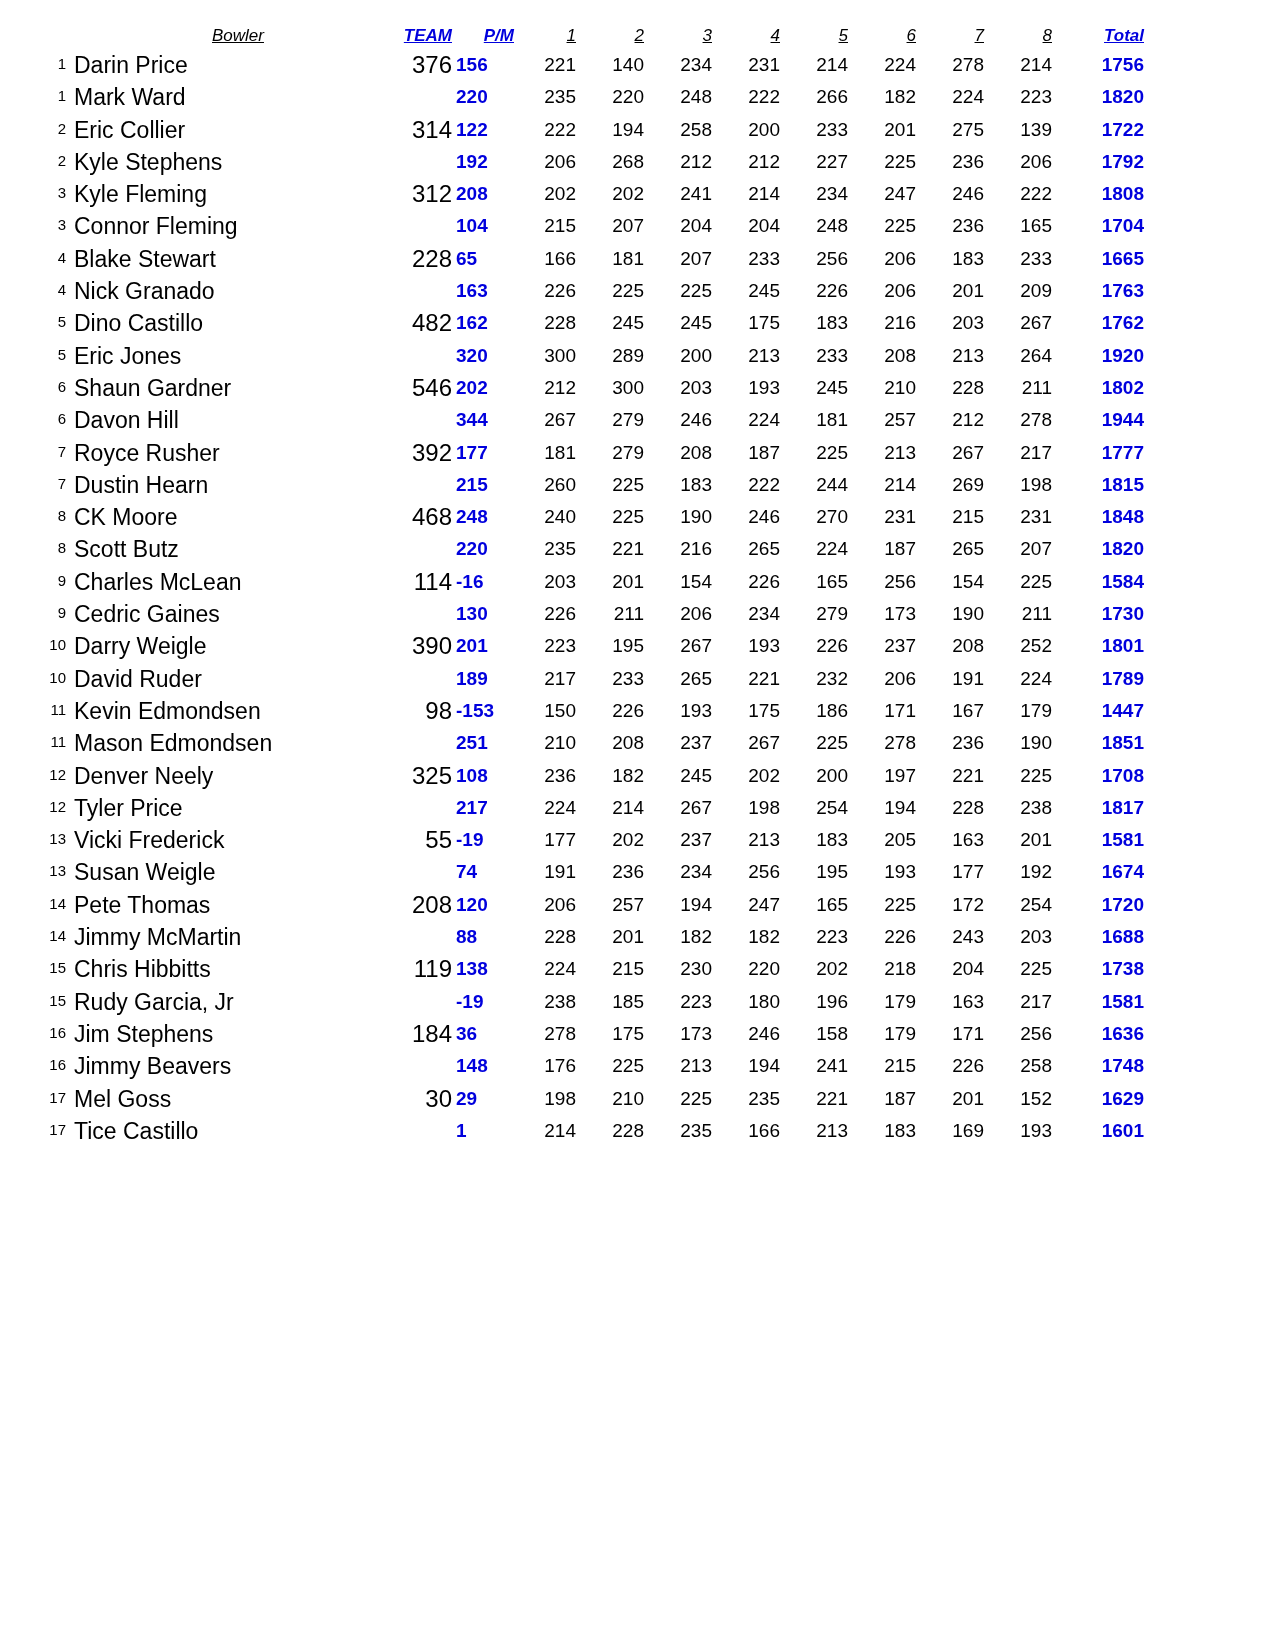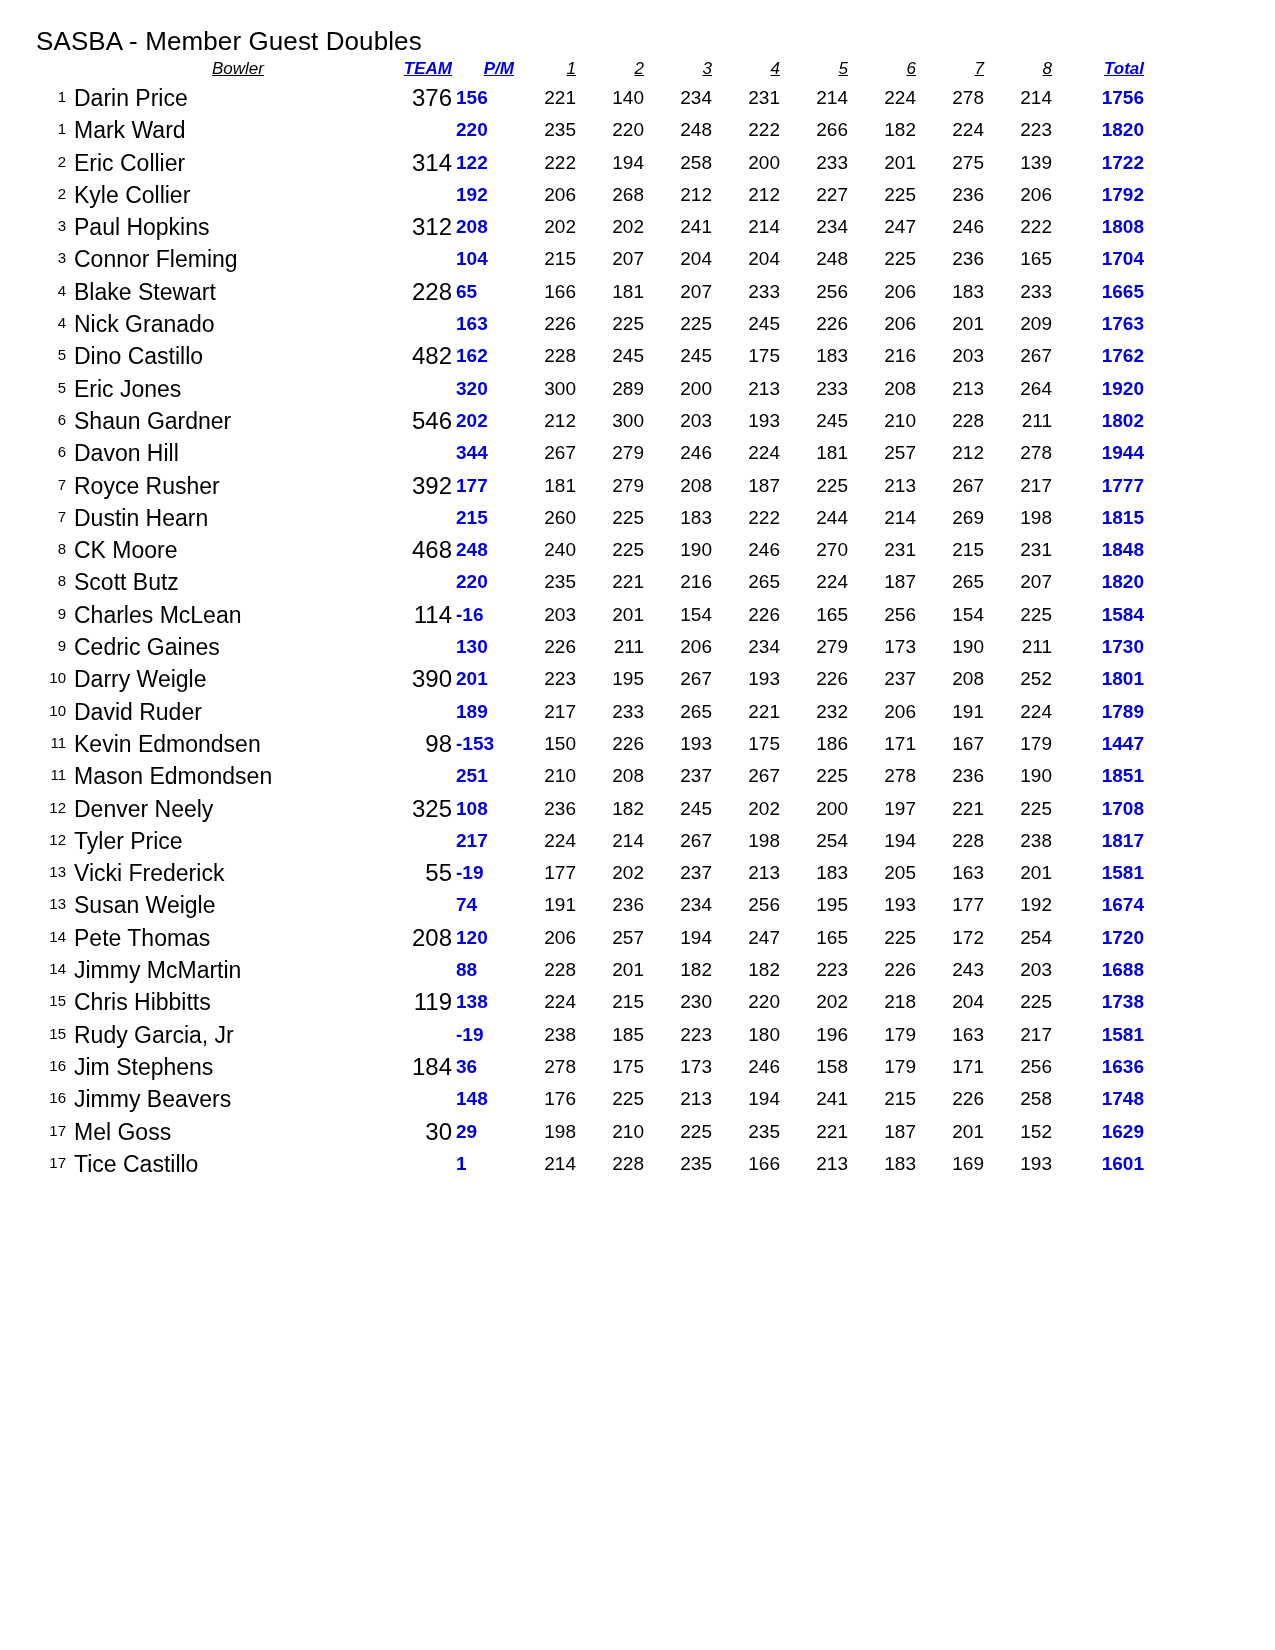--- a/index.html
+++ b/index.html
@@ -123,7 +123,6 @@
 
 <div class="page">
 
-  <h1 class="title">SASBA - Member Guest Doubles</h1>
 
   <table class="scores">
     <colgroup>

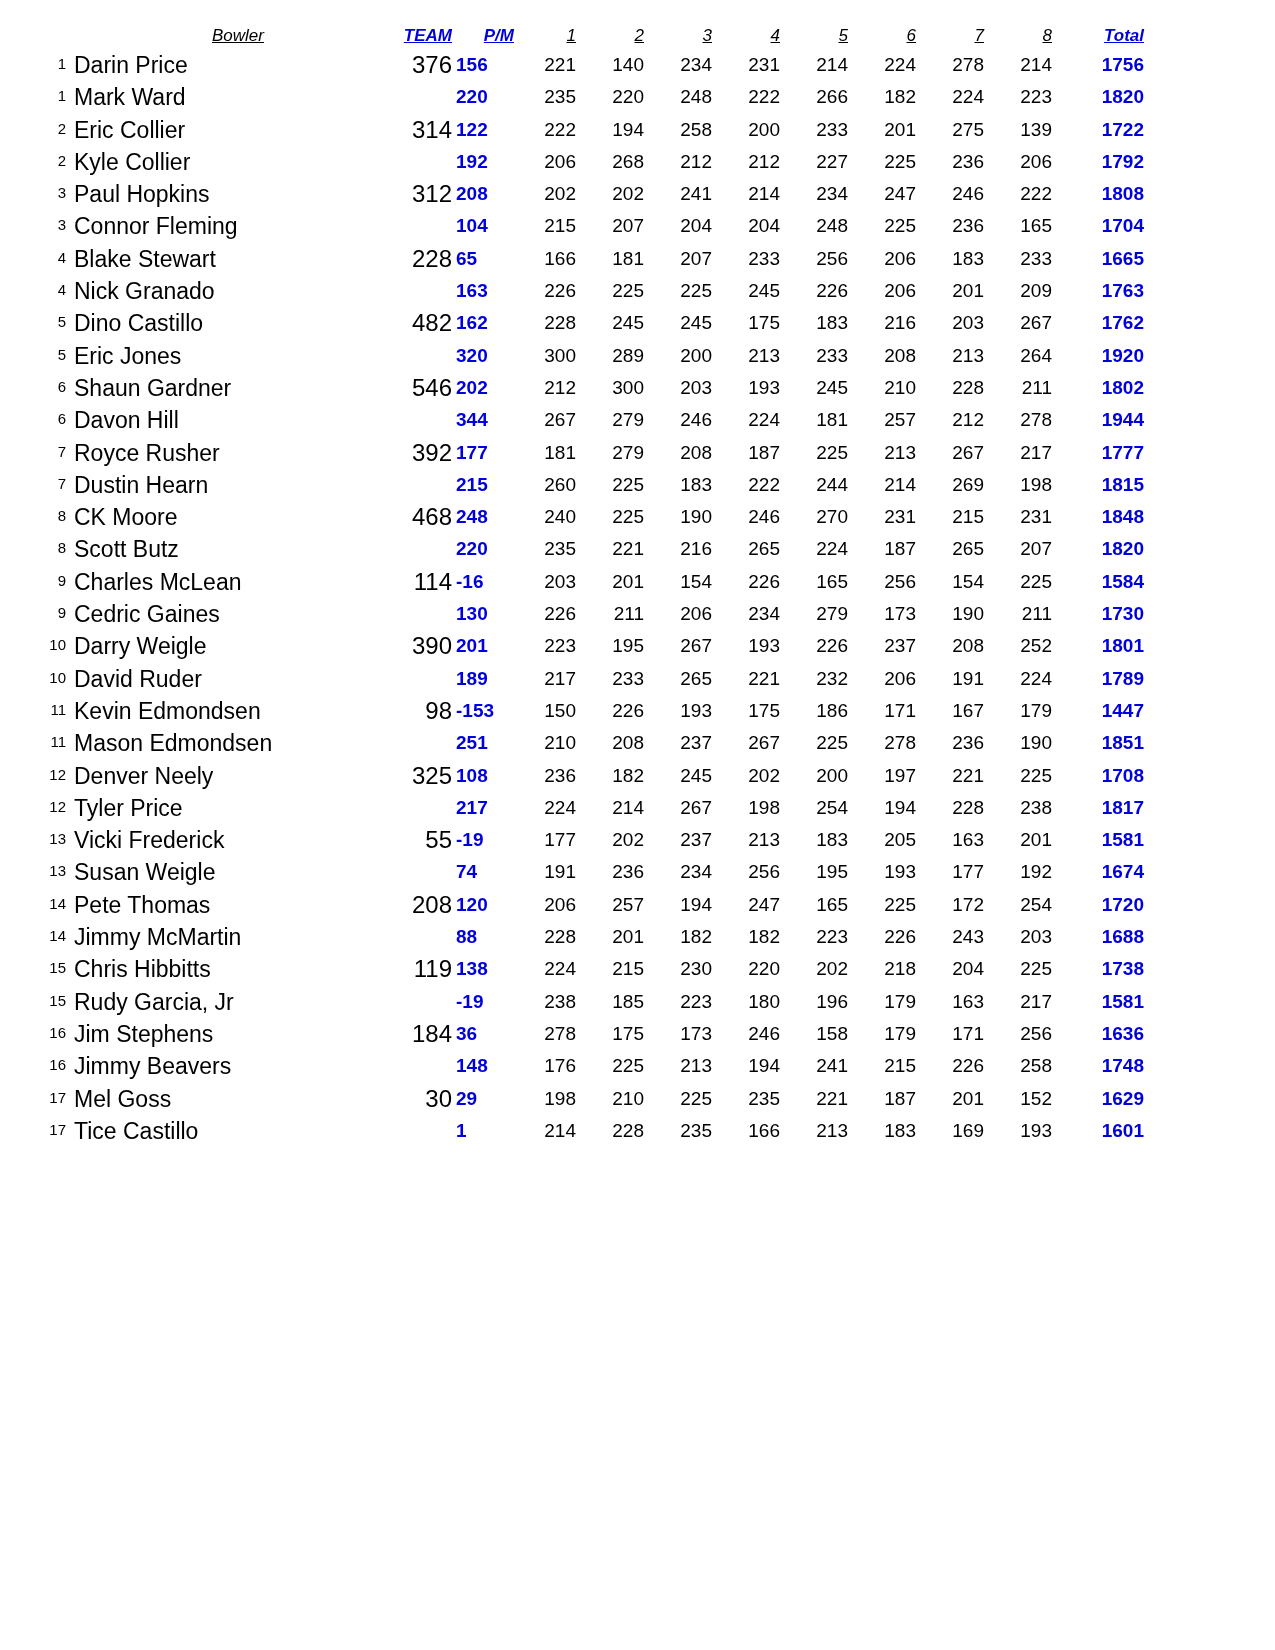--- a/index.html
+++ b/index.html
@@ -205,7 +205,7 @@
         </tr>
         <tr>
           <td class="rank">2</td>
-          <td class="bowler">Kyle Collier</td>
+          <td class="bowler">Kyle Stephens</td>
           <td class="team"></td>
           <td class="pm">192</td>
           <td class="game">206</td>

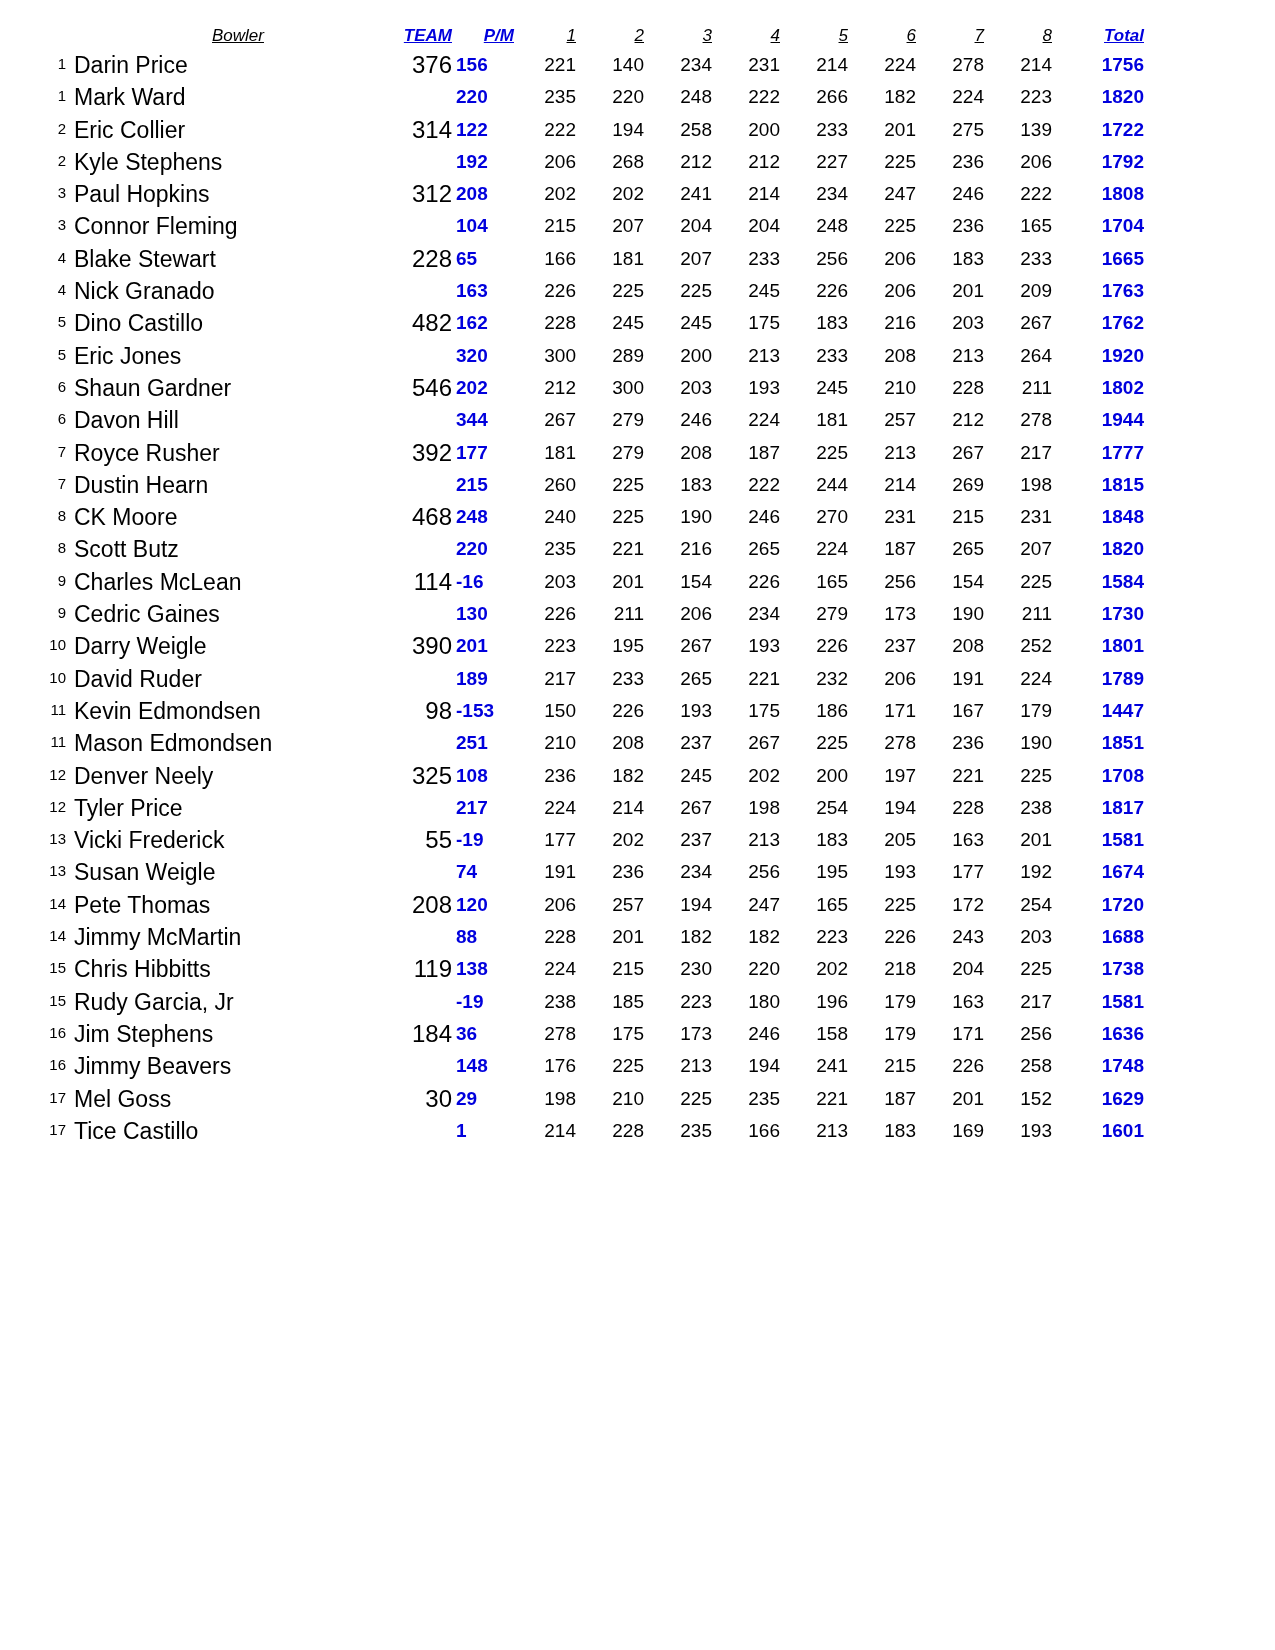--- a/index.html
+++ b/index.html
@@ -220,7 +220,7 @@
         </tr>
         <tr>
           <td class="rank">3</td>
-          <td class="bowler">Paul Hopkins</td>
+          <td class="bowler">Kyle Fleming</td>
           <td class="team">312</td>
           <td class="pm">208</td>
           <td class="game">202</td>

